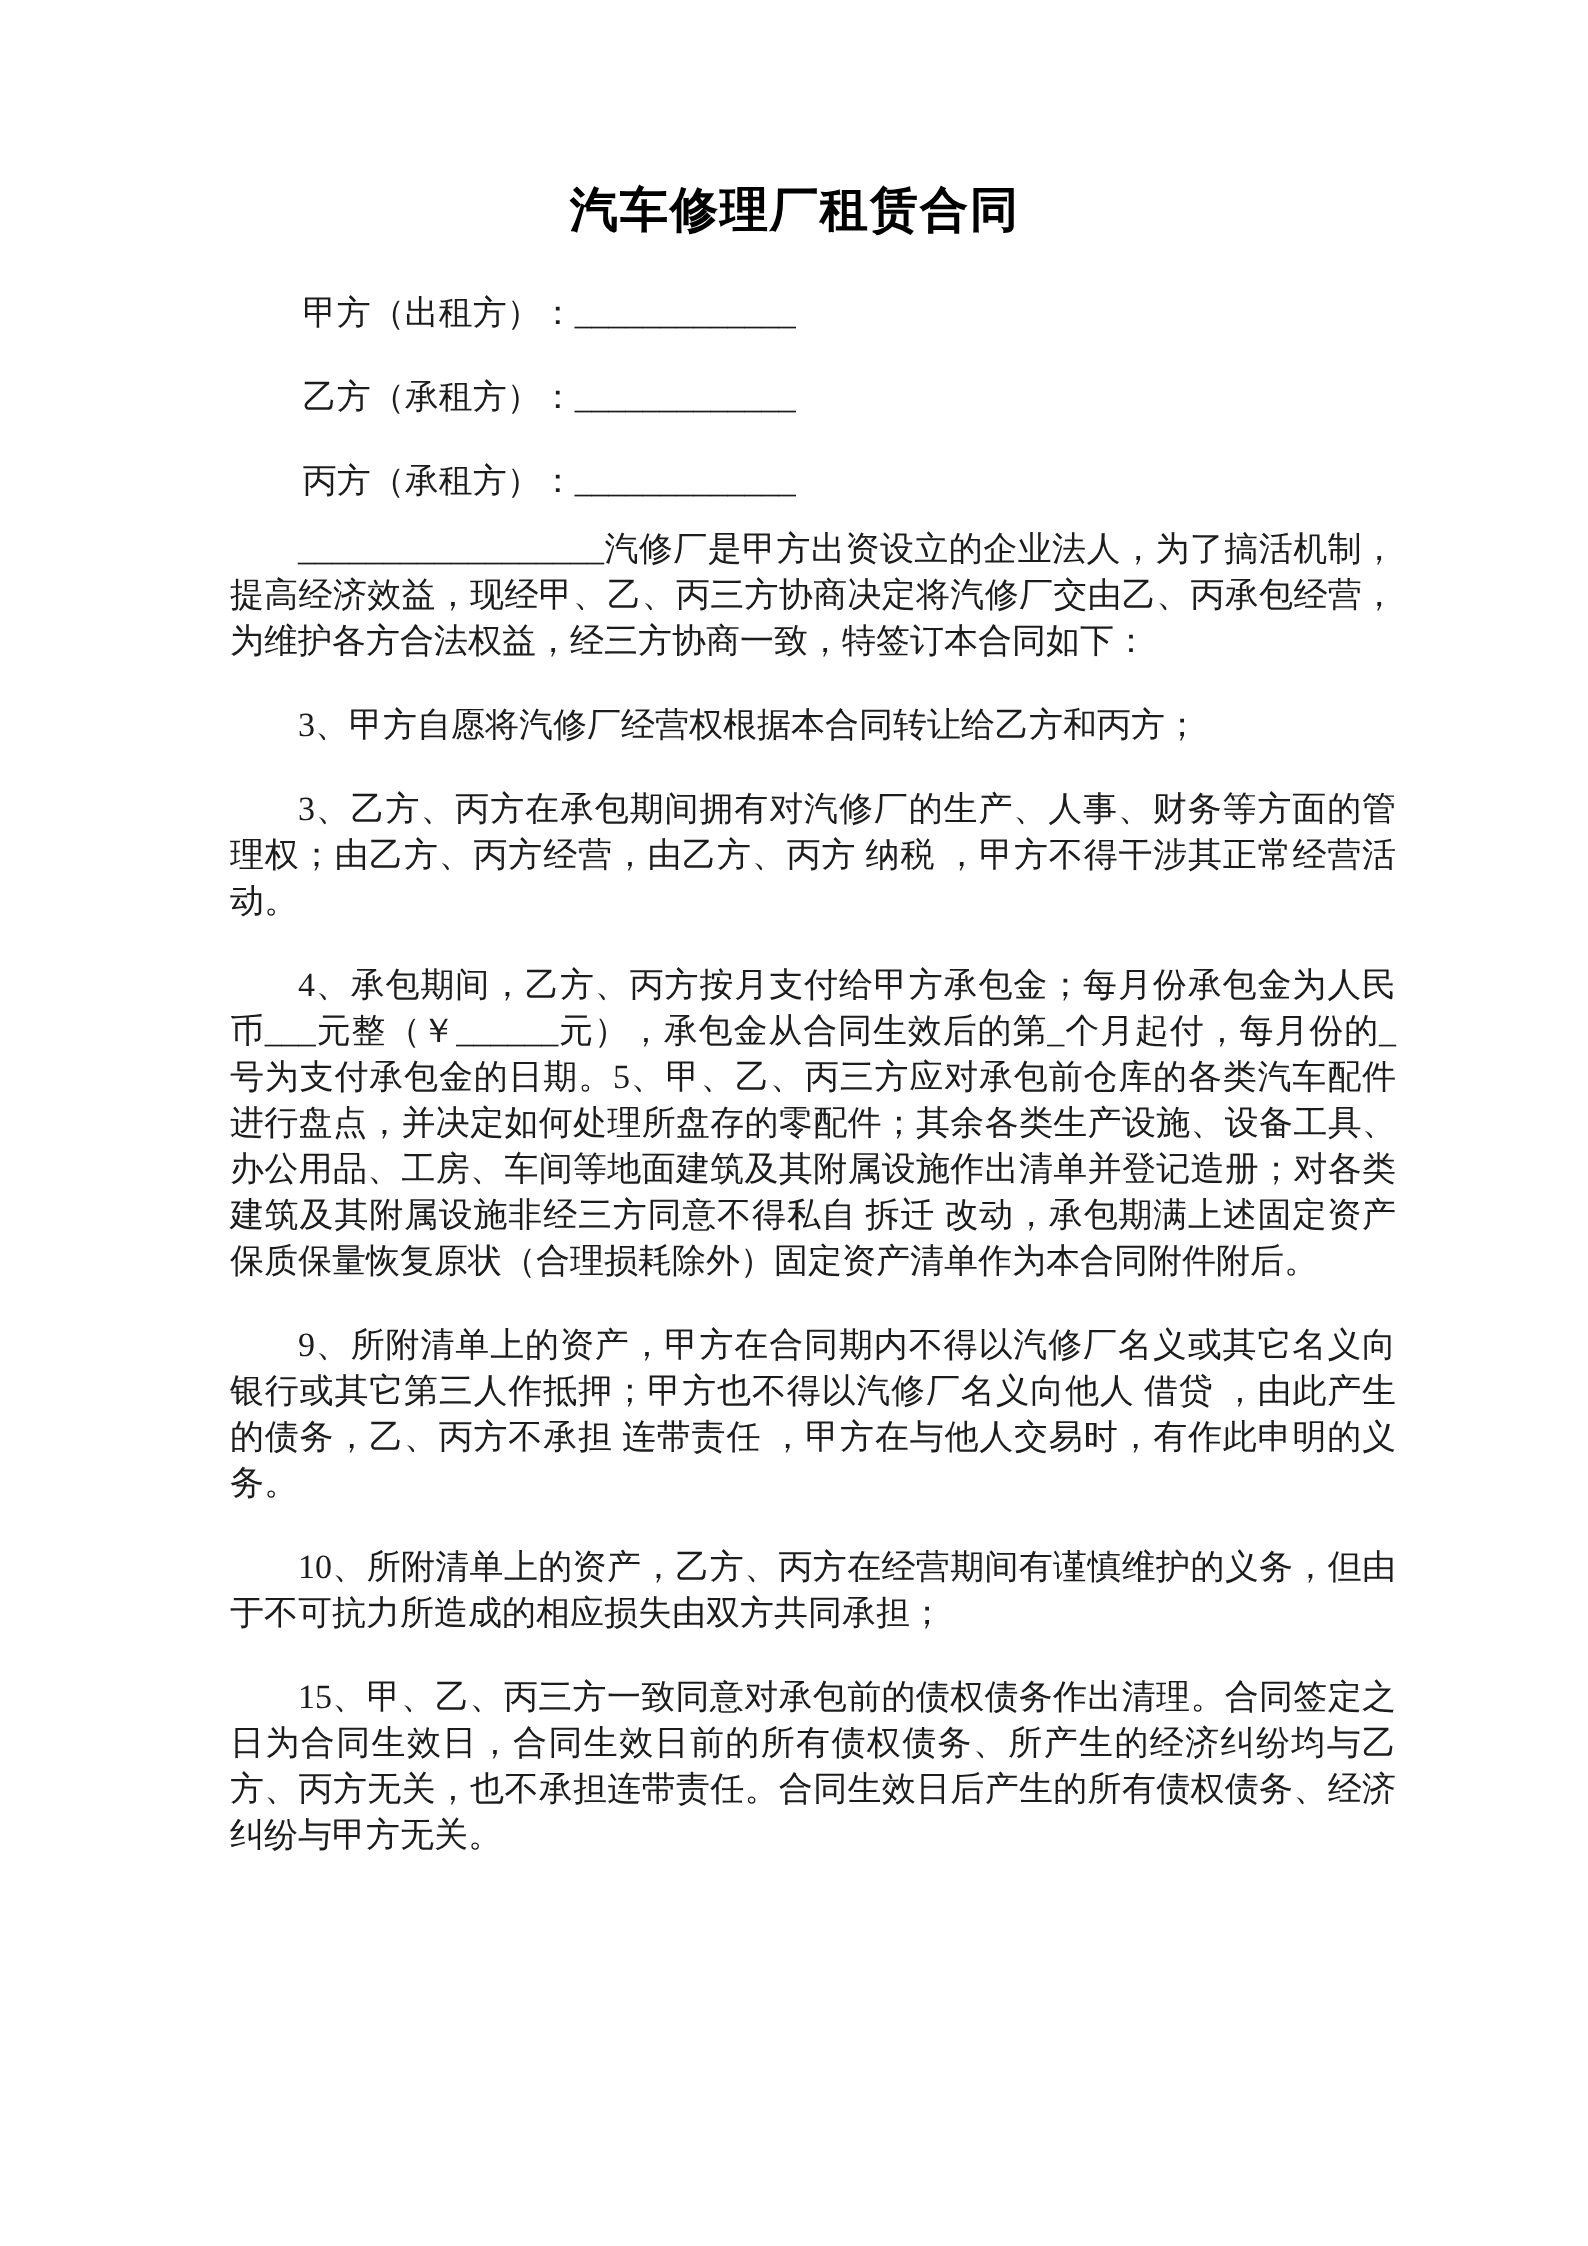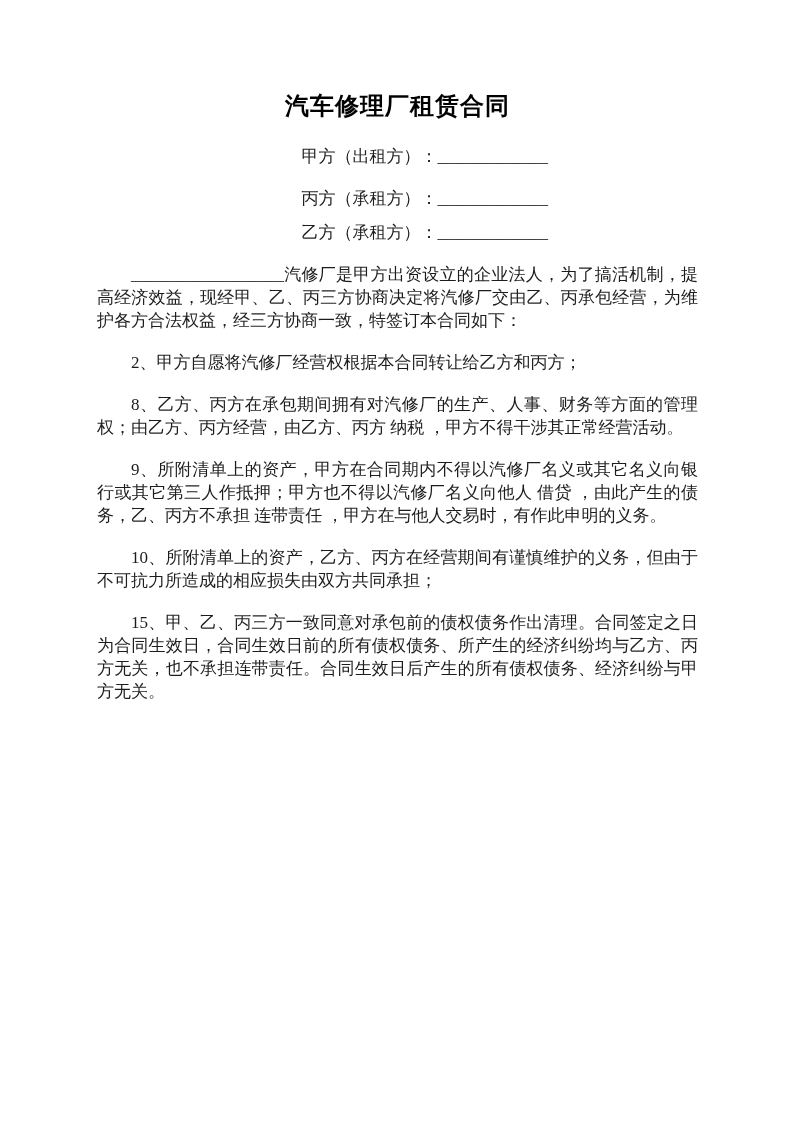--- a/index.html
+++ b/index.html
@@ -33,7 +33,6 @@
     margin: 0 0 19px 0;
     text-indent: 3.2em;
     white-space: nowrap;
-    text-align: center;
   }
   .party-line.last {
     margin-bottom: 11px;

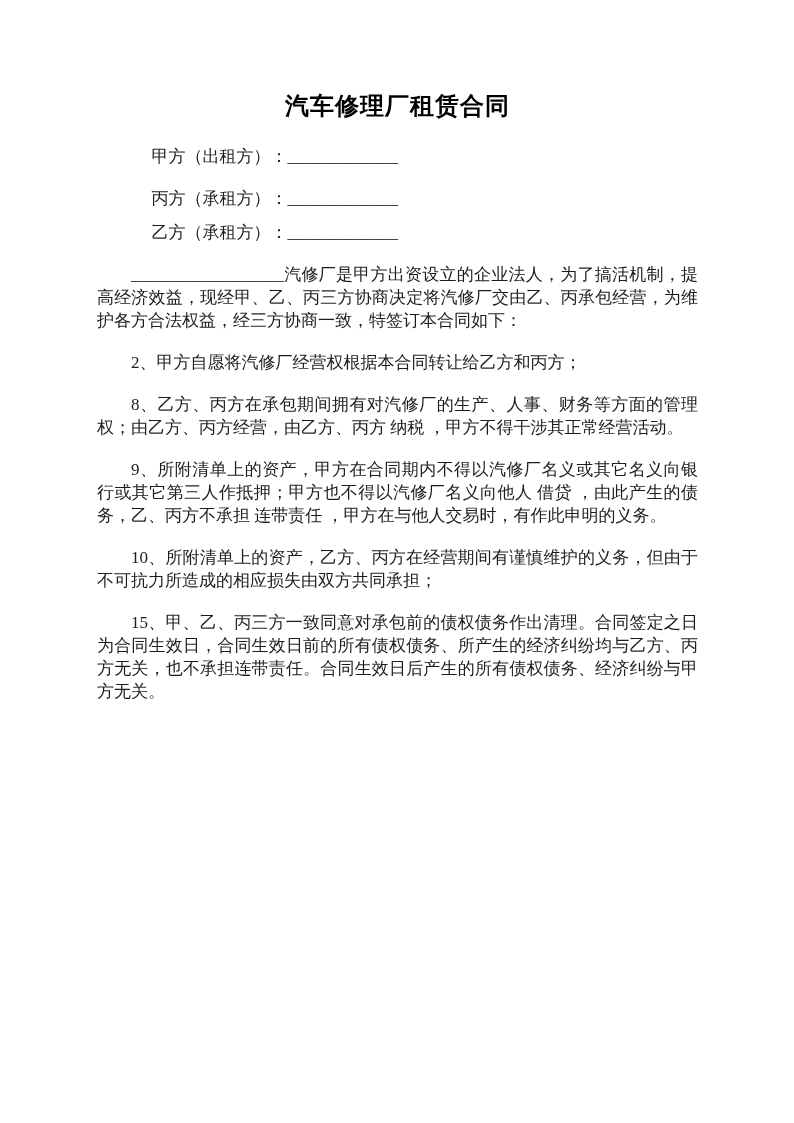--- a/index.html
+++ b/index.html
@@ -53,9 +53,9 @@
 
   <div class="party-line">甲方（出租方）：_____________</div>
 
+  <div class="party-line">乙方（承租方）：_____________</div>
+
   <div class="party-line last">丙方（承租方）：_____________</div>
-
-  <div class="party-line">乙方（承租方）：_____________</div>
 
   <p class="para">__________________汽修厂是甲方出资设立的企业法人，为了搞活机制，提高经济效益，现经甲、乙、丙三方协商决定将汽修厂交由乙、丙承包经营，为维护各方合法权益，经三方协商一致，特签订本合同如下：</p>
 

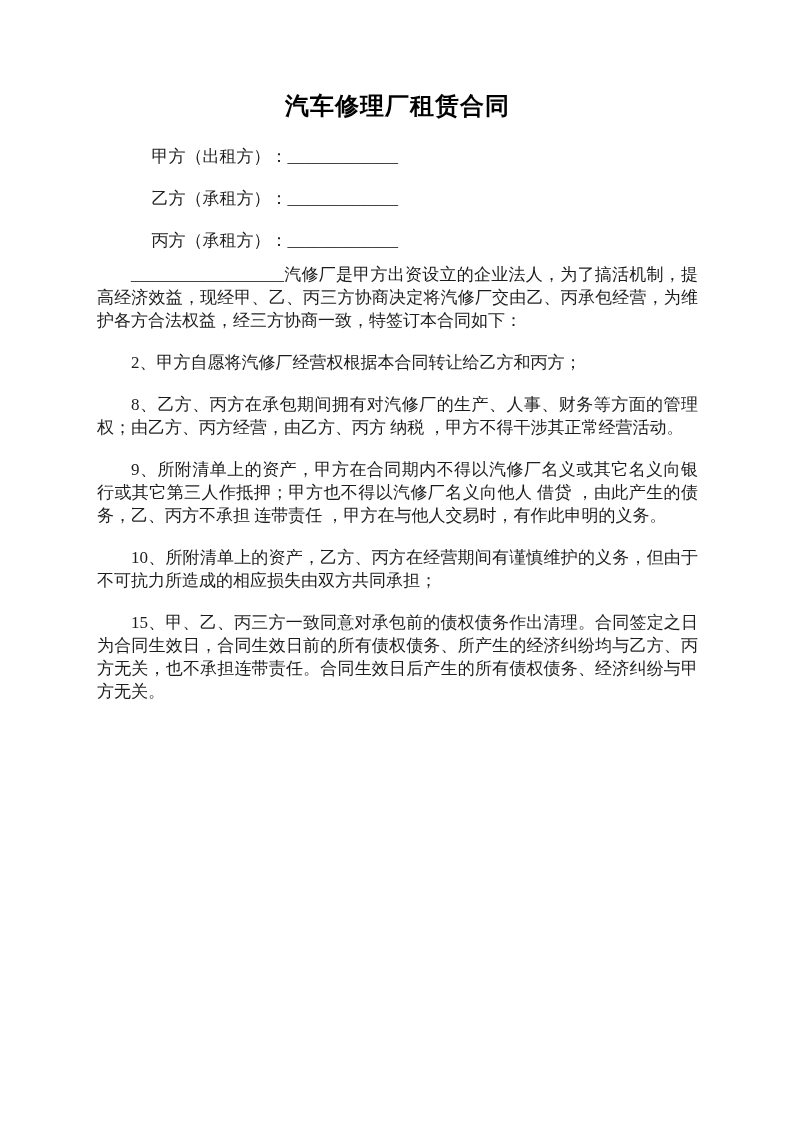--- a/index.html
+++ b/index.html
@@ -38,7 +38,7 @@
     margin-bottom: 11px;
   }
   .para {
-    margin: 0 0 19px 0;
+    margin: 0 0 19px 18px;
     text-indent: 2em;
     text-align: justify;
     word-break: break-all;

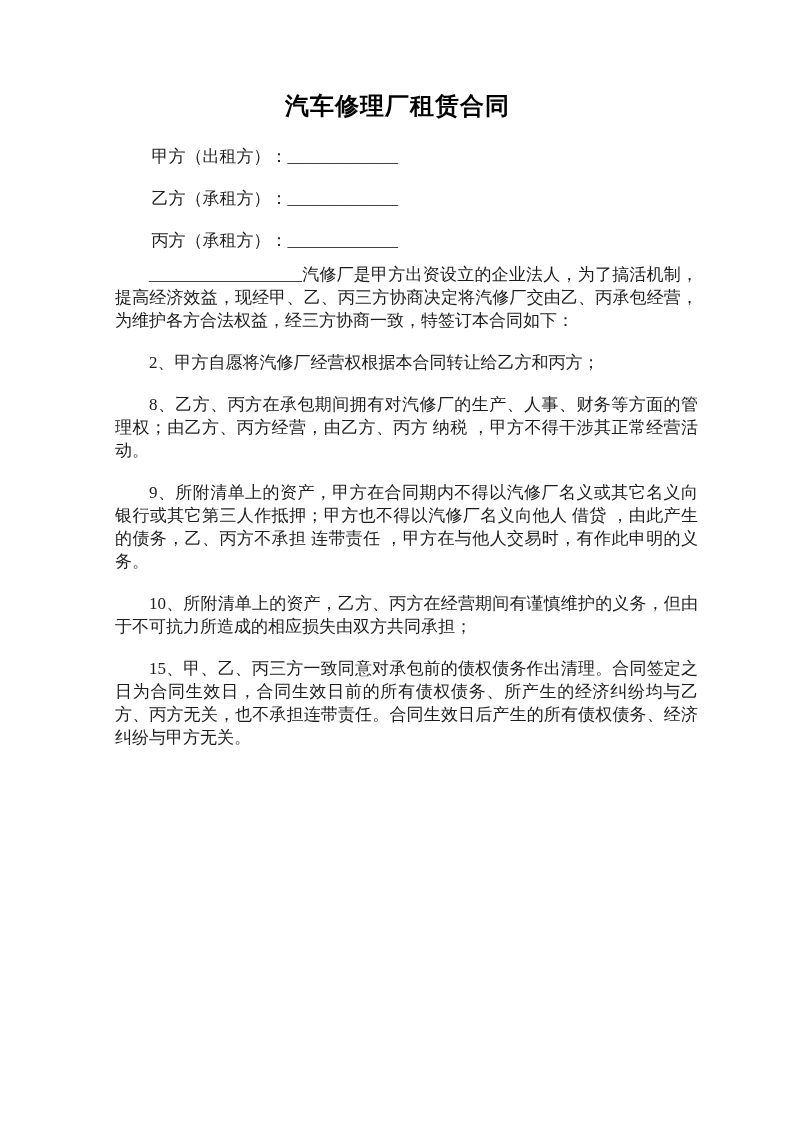--- a/index.html
+++ b/index.html
@@ -60,7 +60,7 @@
   <p class="para">__________________汽修厂是甲方出资设立的企业法人，为了搞活机制，提高经济效益，现经甲、乙、丙三方协商决定将汽修厂交由乙、丙承包经营，为维护各方合法权益，经三方协商一致，特签订本合同如下：</p>
 
 
-  <p class="para">2、甲方自愿将汽修厂经营权根据本合同转让给乙方和丙方；</p>
+  <p class="para">3、甲方自愿将汽修厂经营权根据本合同转让给乙方和丙方；</p>
 
   <p class="para">8、乙方、丙方在承包期间拥有对汽修厂的生产、人事、财务等方面的管理权；由乙方、丙方经营，由乙方、丙方 纳税 ，甲方不得干涉其正常经营活动。</p>
 

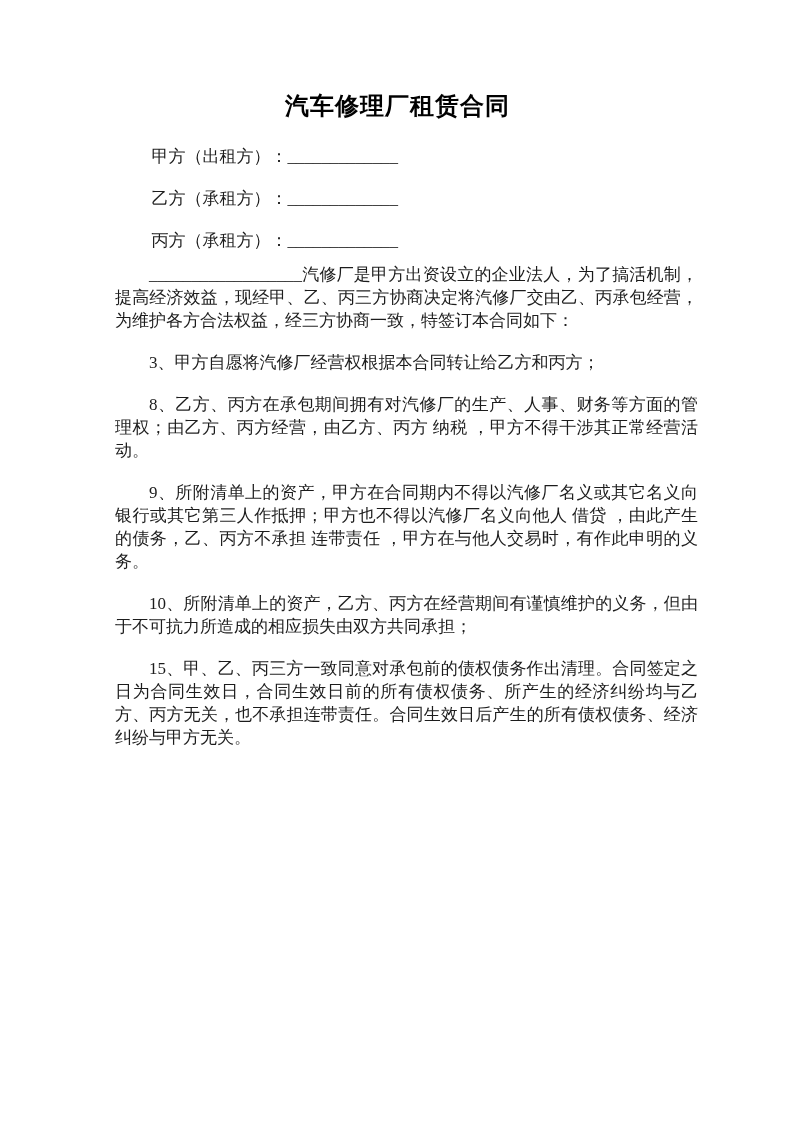--- a/index.html
+++ b/index.html
@@ -62,7 +62,7 @@
 
   <p class="para">3、甲方自愿将汽修厂经营权根据本合同转让给乙方和丙方；</p>
 
-  <p class="para">8、乙方、丙方在承包期间拥有对汽修厂的生产、人事、财务等方面的管理权；由乙方、丙方经营，由乙方、丙方 纳税 ，甲方不得干涉其正常经营活动。</p>
+  <p class="para">3、乙方、丙方在承包期间拥有对汽修厂的生产、人事、财务等方面的管理权；由乙方、丙方经营，由乙方、丙方 纳税 ，甲方不得干涉其正常经营活动。</p>
 
 
   <p class="para">9、所附清单上的资产，甲方在合同期内不得以汽修厂名义或其它名义向银行或其它第三人作抵押；甲方也不得以汽修厂名义向他人 借贷 ，由此产生的债务，乙、丙方不承担 连带责任 ，甲方在与他人交易时，有作此申明的义务。</p>

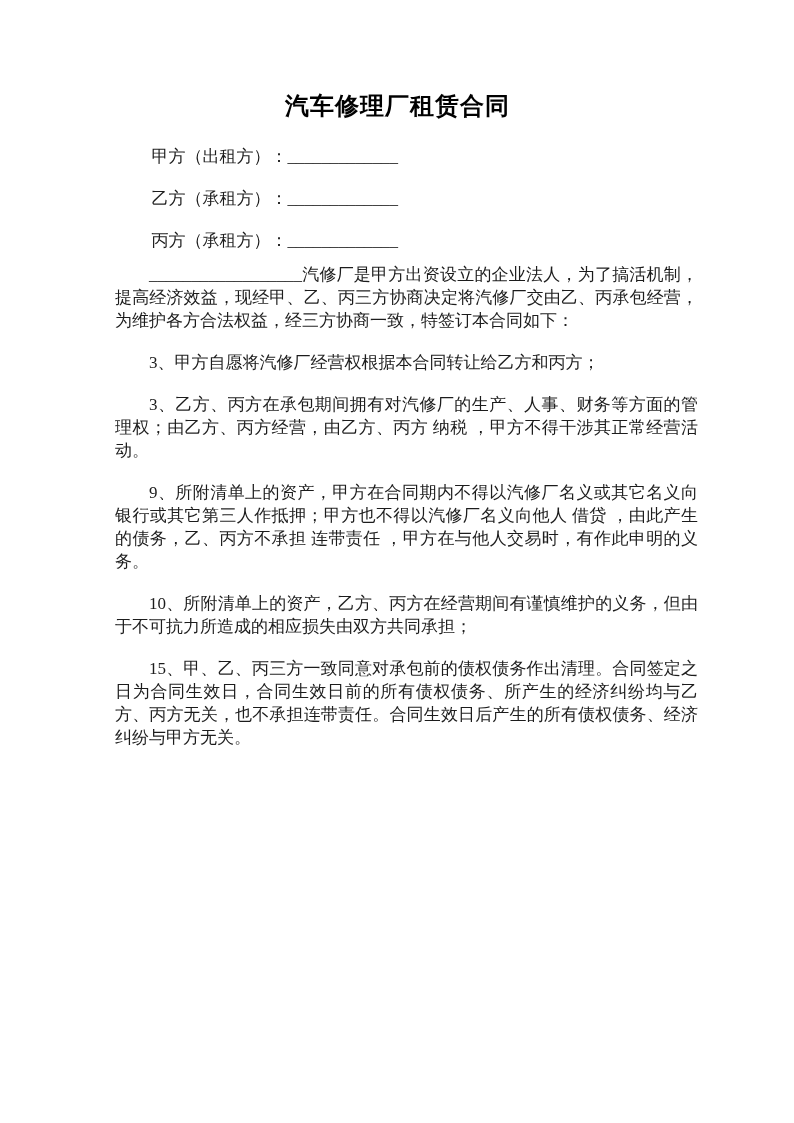--- a/index.html
+++ b/index.html
@@ -64,6 +64,7 @@
 
   <p class="para">3、乙方、丙方在承包期间拥有对汽修厂的生产、人事、财务等方面的管理权；由乙方、丙方经营，由乙方、丙方 纳税 ，甲方不得干涉其正常经营活动。</p>
 
+  <p class="para">4、承包期间，乙方、丙方按月支付给甲方承包金；每月份承包金为人民币___元整（￥______元），承包金从合同生效后的第_个月起付，每月份的_号为支付承包金的日期。5、甲、乙、丙三方应对承包前仓库的各类汽车配件进行盘点，并决定如何处理所盘存的零配件；其余各类生产设施、设备工具、办公用品、工房、车间等地面建筑及其附属设施作出清单并登记造册；对各类建筑及其附属设施非经三方同意不得私自 拆迁 改动，承包期满上述固定资产保质保量恢复原状（合理损耗除外）固定资产清单作为本合同附件附后。</p>
 
   <p class="para">9、所附清单上的资产，甲方在合同期内不得以汽修厂名义或其它名义向银行或其它第三人作抵押；甲方也不得以汽修厂名义向他人 借贷 ，由此产生的债务，乙、丙方不承担 连带责任 ，甲方在与他人交易时，有作此申明的义务。</p>
 

